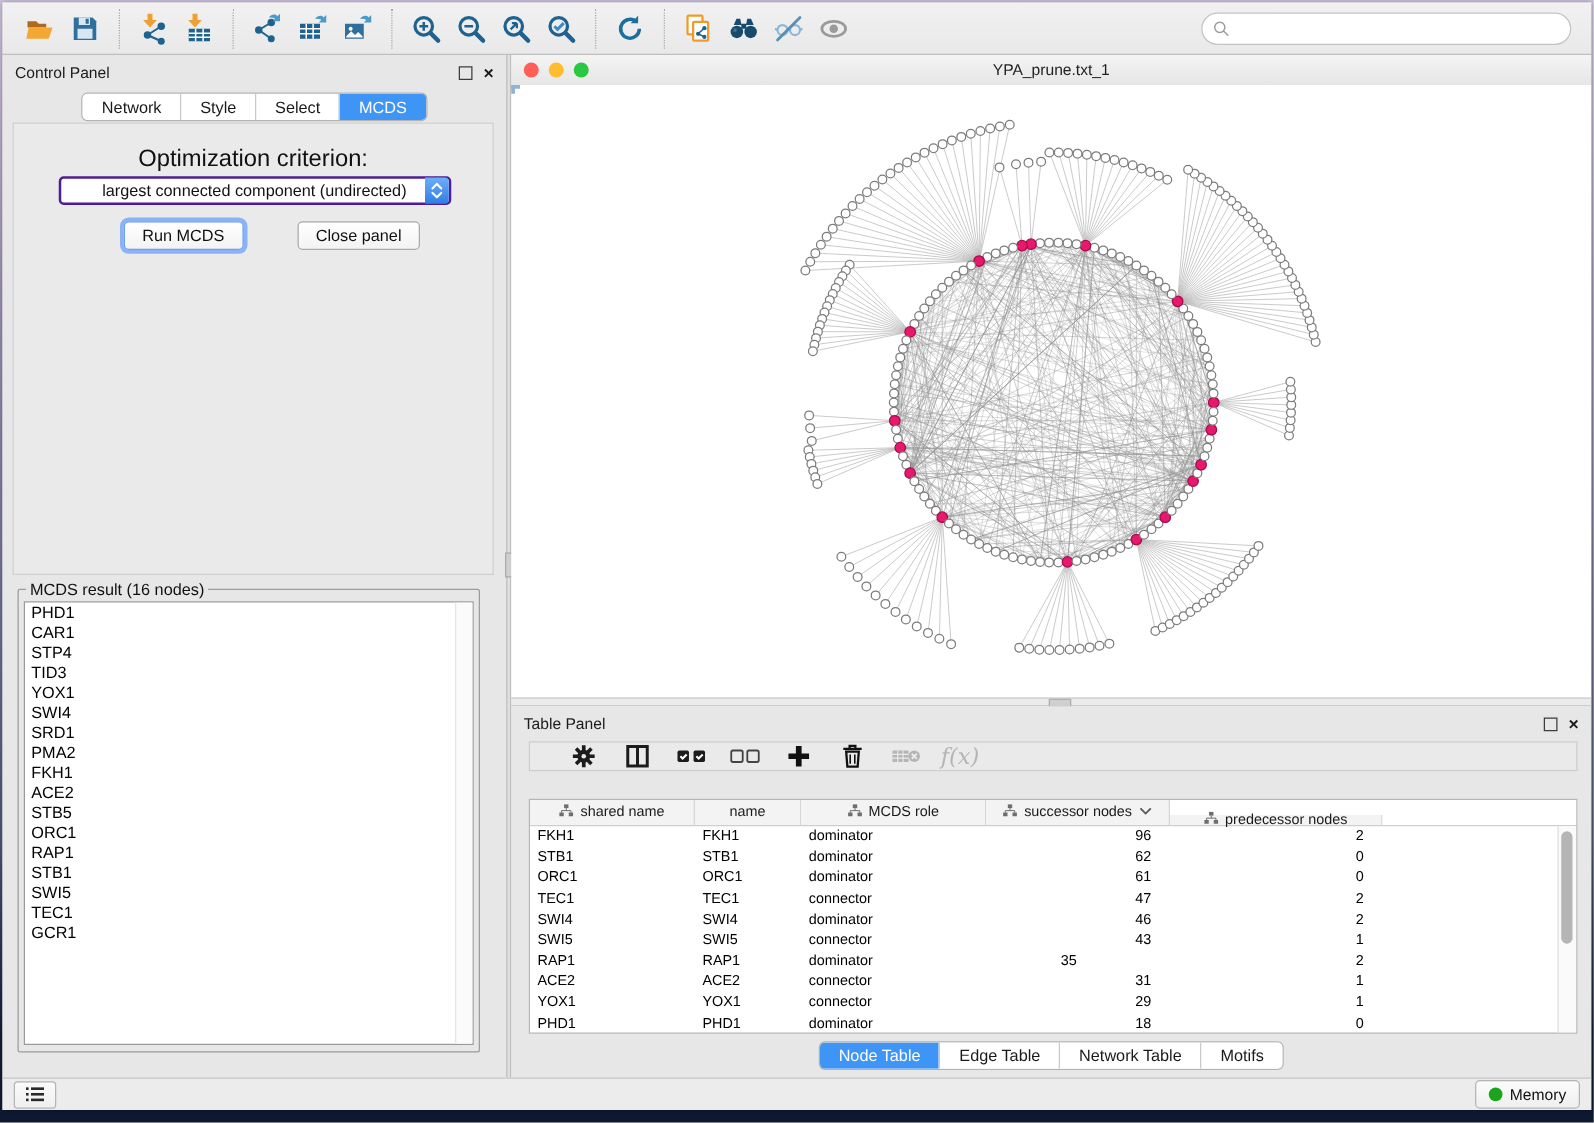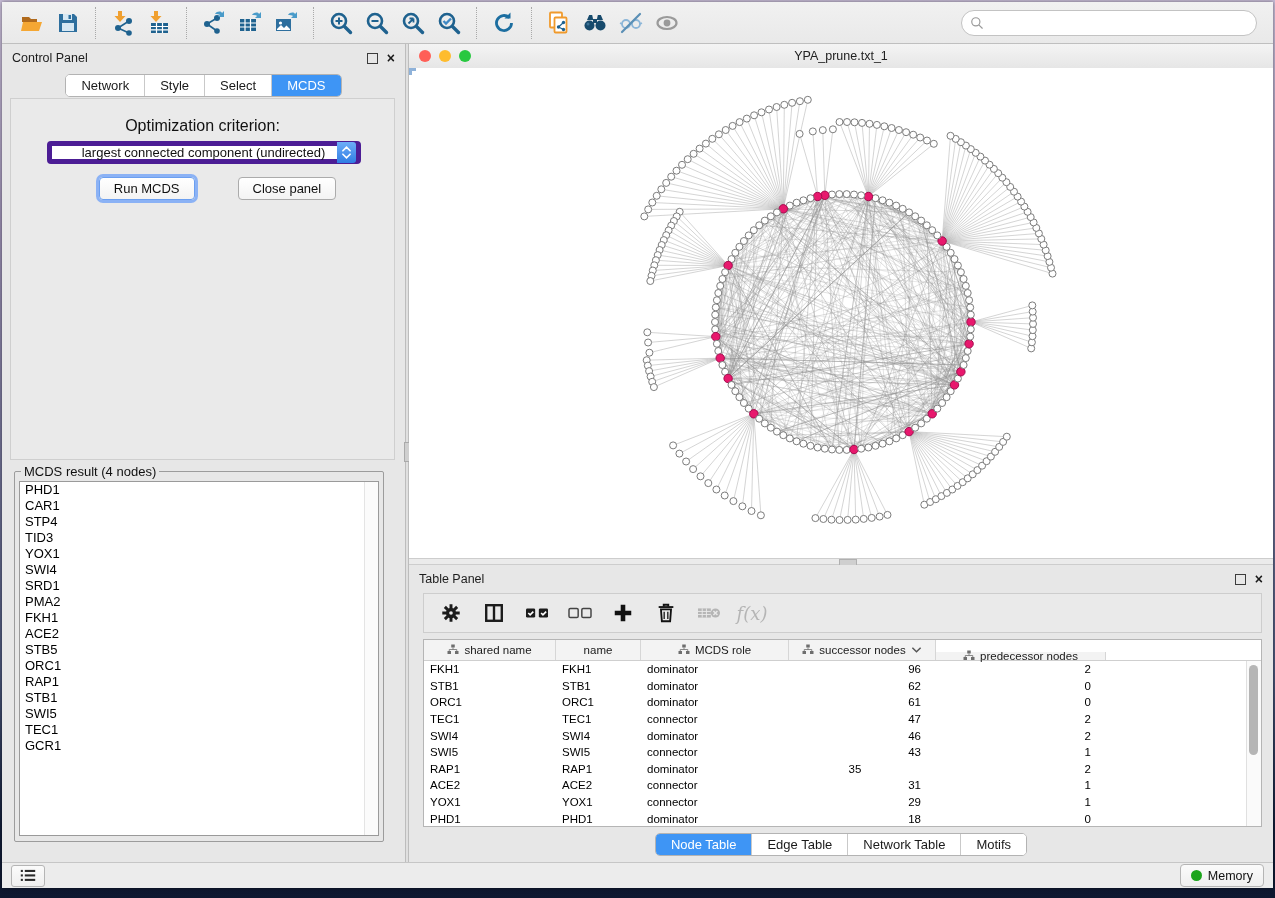--- a/index.html
+++ b/index.html
@@ -31,7 +31,7 @@
   .seg button:first-child{border-left:none;}
   .seg button.active{background:#3e95f5;color:#fff;}
   .tabbox{position:absolute;left:8px;width:385px;top:54px;height:362px;background:#eaeaea;border:1px solid #cfcfcf;box-sizing:border-box;}
-  .opt-label{text-align:center;font-size:16px;color:#111;margin-top:18px;}
+  .opt-label{text-align:center;font-size:19px;color:#111;margin-top:18px;}
   .dropdown{position:absolute;left:36px;top:42px;width:314px;height:23px;background:#fff;border:5px solid #4c1d95;border-radius:4px;display:flex;align-items:center;box-sizing:border-box;}
   .dropdown .dd-text{flex:1;text-align:center;font-size:13px;color:#111;padding-left:18px;white-space:nowrap;overflow:hidden;}
   .dd-stepper{width:19px;height:21px;background:linear-gradient(#6eaef8,#2f7de4);border-radius:0 3px 3px 0;display:flex;flex-direction:column;align-items:center;justify-content:center;gap:1px;}

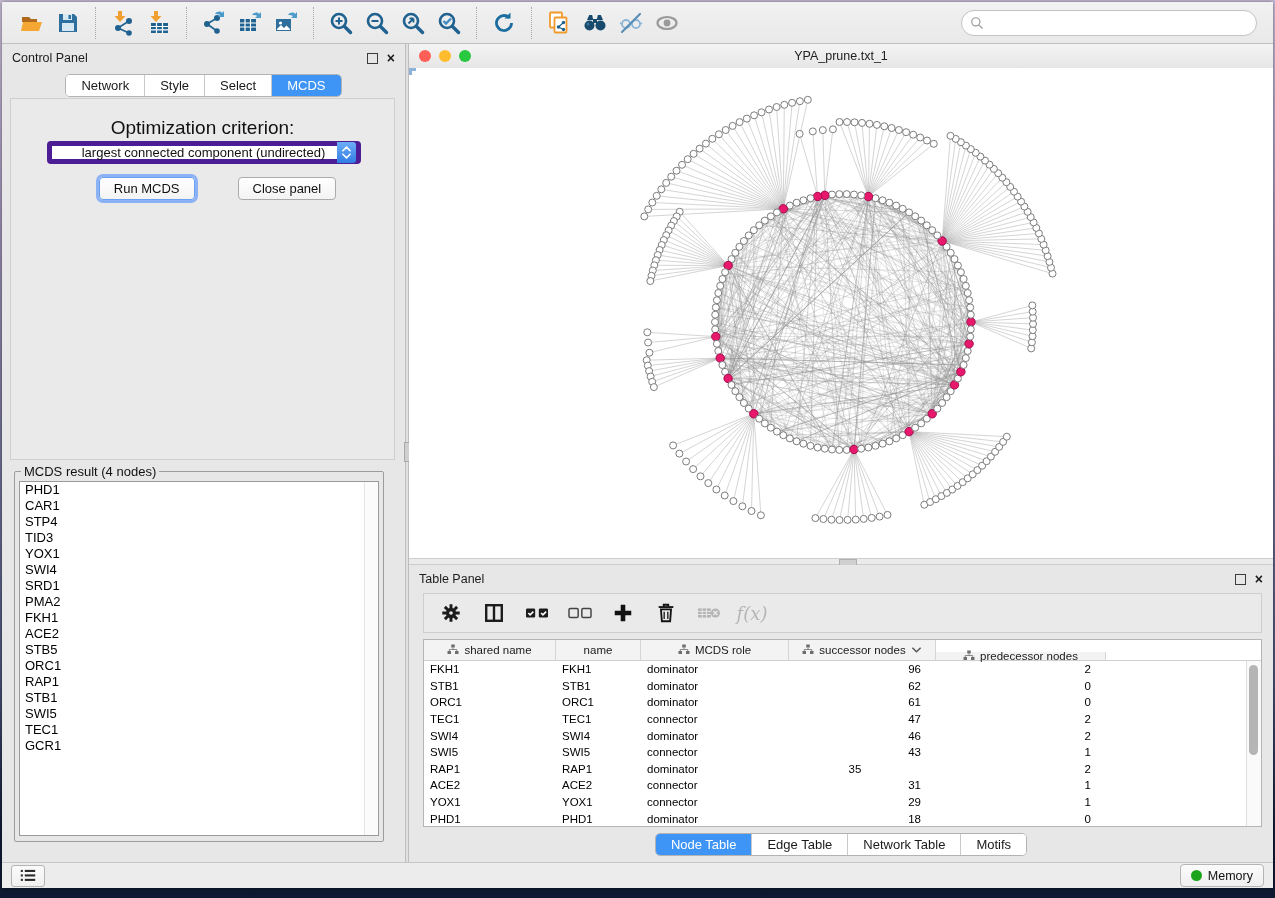--- a/index.html
+++ b/index.html
@@ -32,7 +32,7 @@
   .seg button.active{background:#3e95f5;color:#fff;}
   .tabbox{position:absolute;left:8px;width:385px;top:54px;height:362px;background:#eaeaea;border:1px solid #cfcfcf;box-sizing:border-box;}
   .opt-label{text-align:center;font-size:19px;color:#111;margin-top:18px;}
-  .dropdown{position:absolute;left:36px;top:42px;width:314px;height:23px;background:#fff;border:5px solid #4c1d95;border-radius:4px;display:flex;align-items:center;box-sizing:border-box;}
+  .dropdown{position:absolute;left:36px;top:42px;width:314px;height:23px;background:#fff;border:2px solid #4c1d95;border-radius:4px;display:flex;align-items:center;box-sizing:border-box;}
   .dropdown .dd-text{flex:1;text-align:center;font-size:13px;color:#111;padding-left:18px;white-space:nowrap;overflow:hidden;}
   .dd-stepper{width:19px;height:21px;background:linear-gradient(#6eaef8,#2f7de4);border-radius:0 3px 3px 0;display:flex;flex-direction:column;align-items:center;justify-content:center;gap:1px;}
   .dd-stepper svg{display:block}

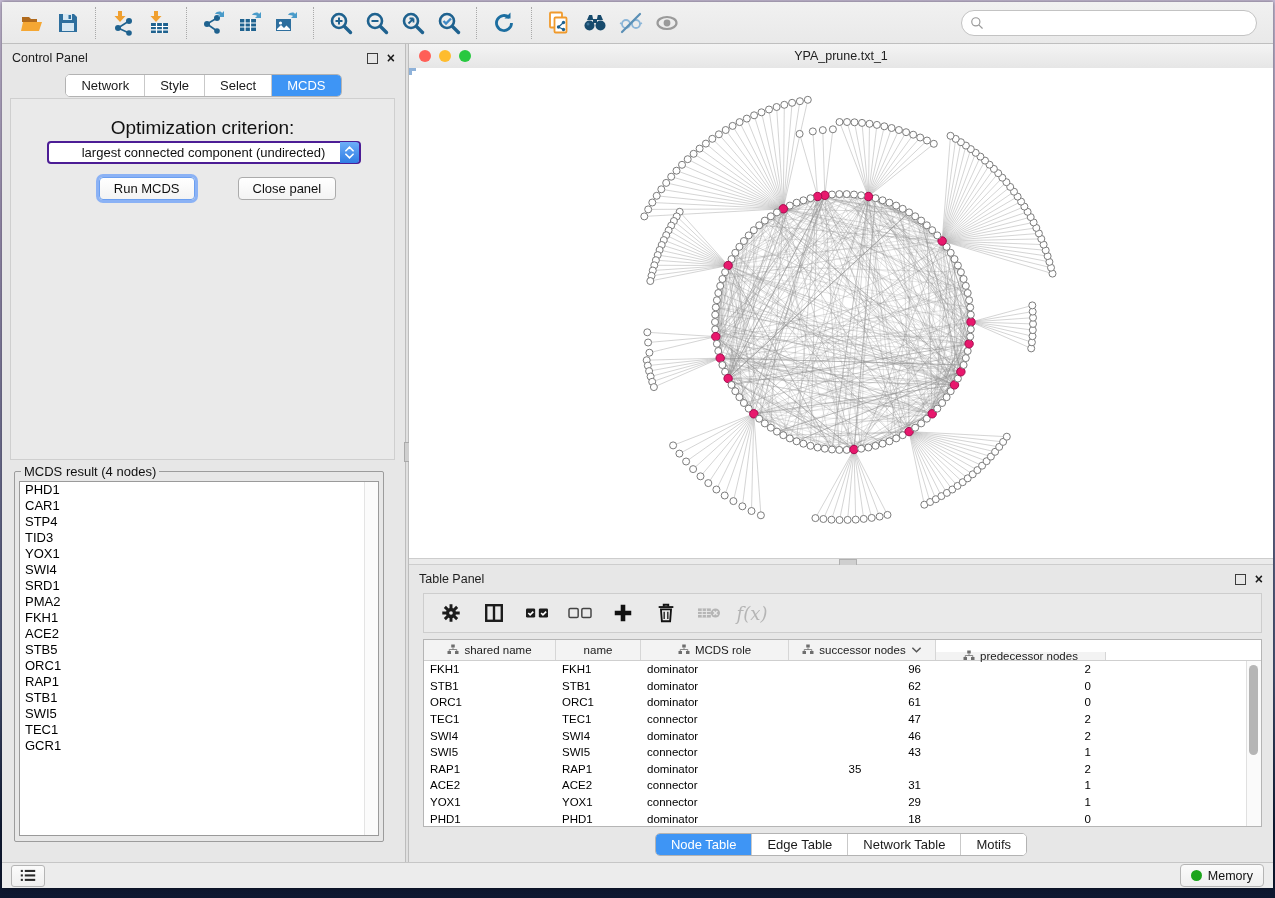--- a/index.html
+++ b/index.html
@@ -267,7 +267,7 @@
         </div>
       </div>
       <fieldset class="mcds">
-        <legend>MCDS result (4 nodes)</legend>
+        <legend>MCDS result (16 nodes)</legend>
         <div class="mcds-list" id="mcds-list">
 
         <div class="item">PHD1</div>

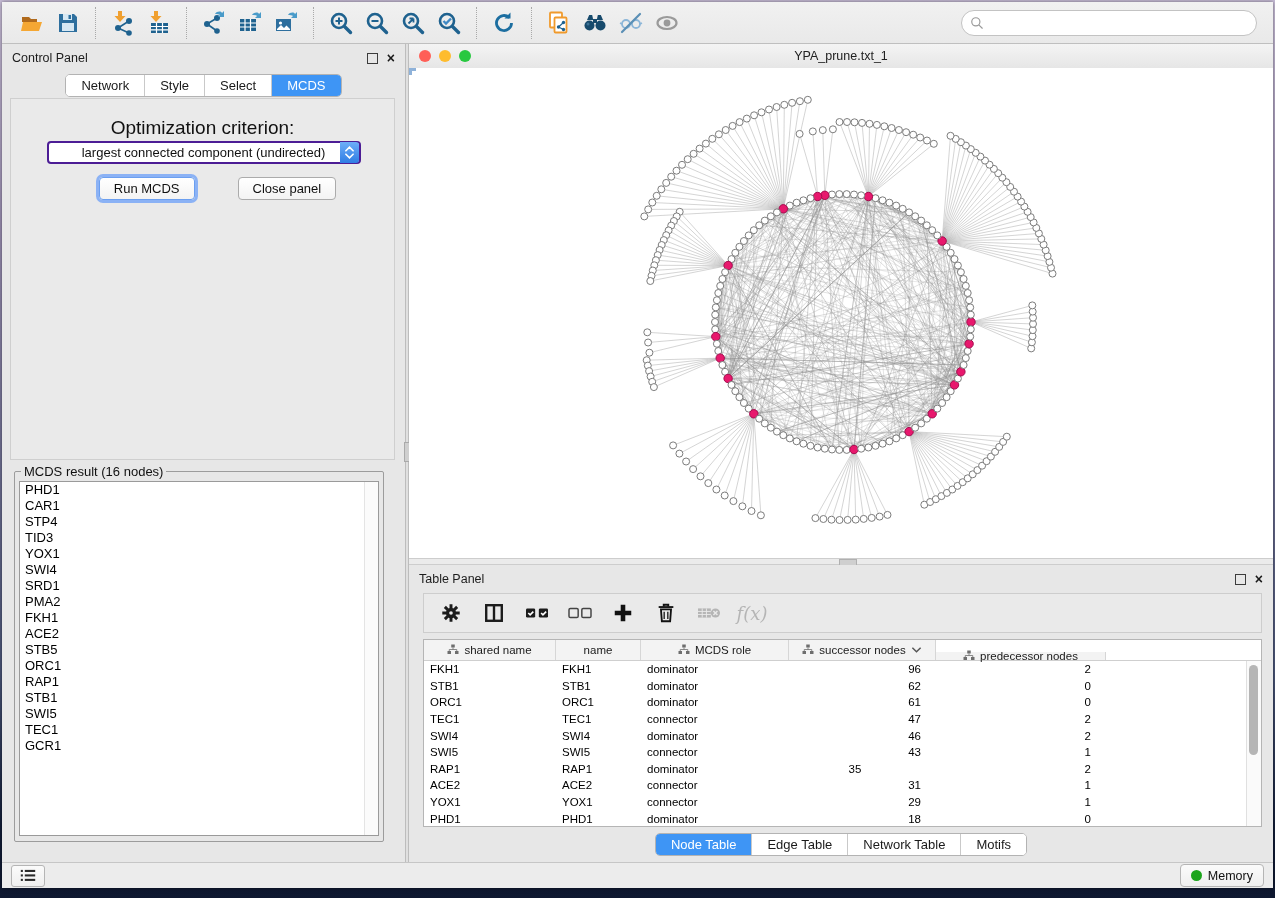--- a/index.html
+++ b/index.html
@@ -59,7 +59,7 @@
   .hsplit .handle{position:absolute;left:430px;top:0px;width:16px;height:5px;background:#cfcfcf;border:1px solid #b0b0b0;}
   
   .tpanel{position:absolute;left:0;right:0;top:521px;bottom:0;background:#e7e7e7;}
-  .t-toolbar{position:absolute;left:14px;right:11px;top:28px;height:40px;background:#eaeaea;border:1px solid #cdcdcd;box-sizing:border-box;display:flex;align-items:center;gap:9px;padding:0 10px;}
+  .t-toolbar{position:absolute;left:14px;right:11px;top:28px;height:24px;background:#eaeaea;border:1px solid #cdcdcd;box-sizing:border-box;display:flex;align-items:center;gap:9px;padding:0 26px;}
   .t-tool{width:34px;height:30px;display:flex;align-items:center;justify-content:center;}
   .fx{font-family:"DejaVu Serif",serif;font-style:italic;font-size:18px;color:#b5b5b5;}
   .datatable{position:absolute;left:14px;right:11px;top:74px;height:188px;background:#fff;border:1px solid #b5b5b5;box-sizing:border-box;overflow:hidden;}

